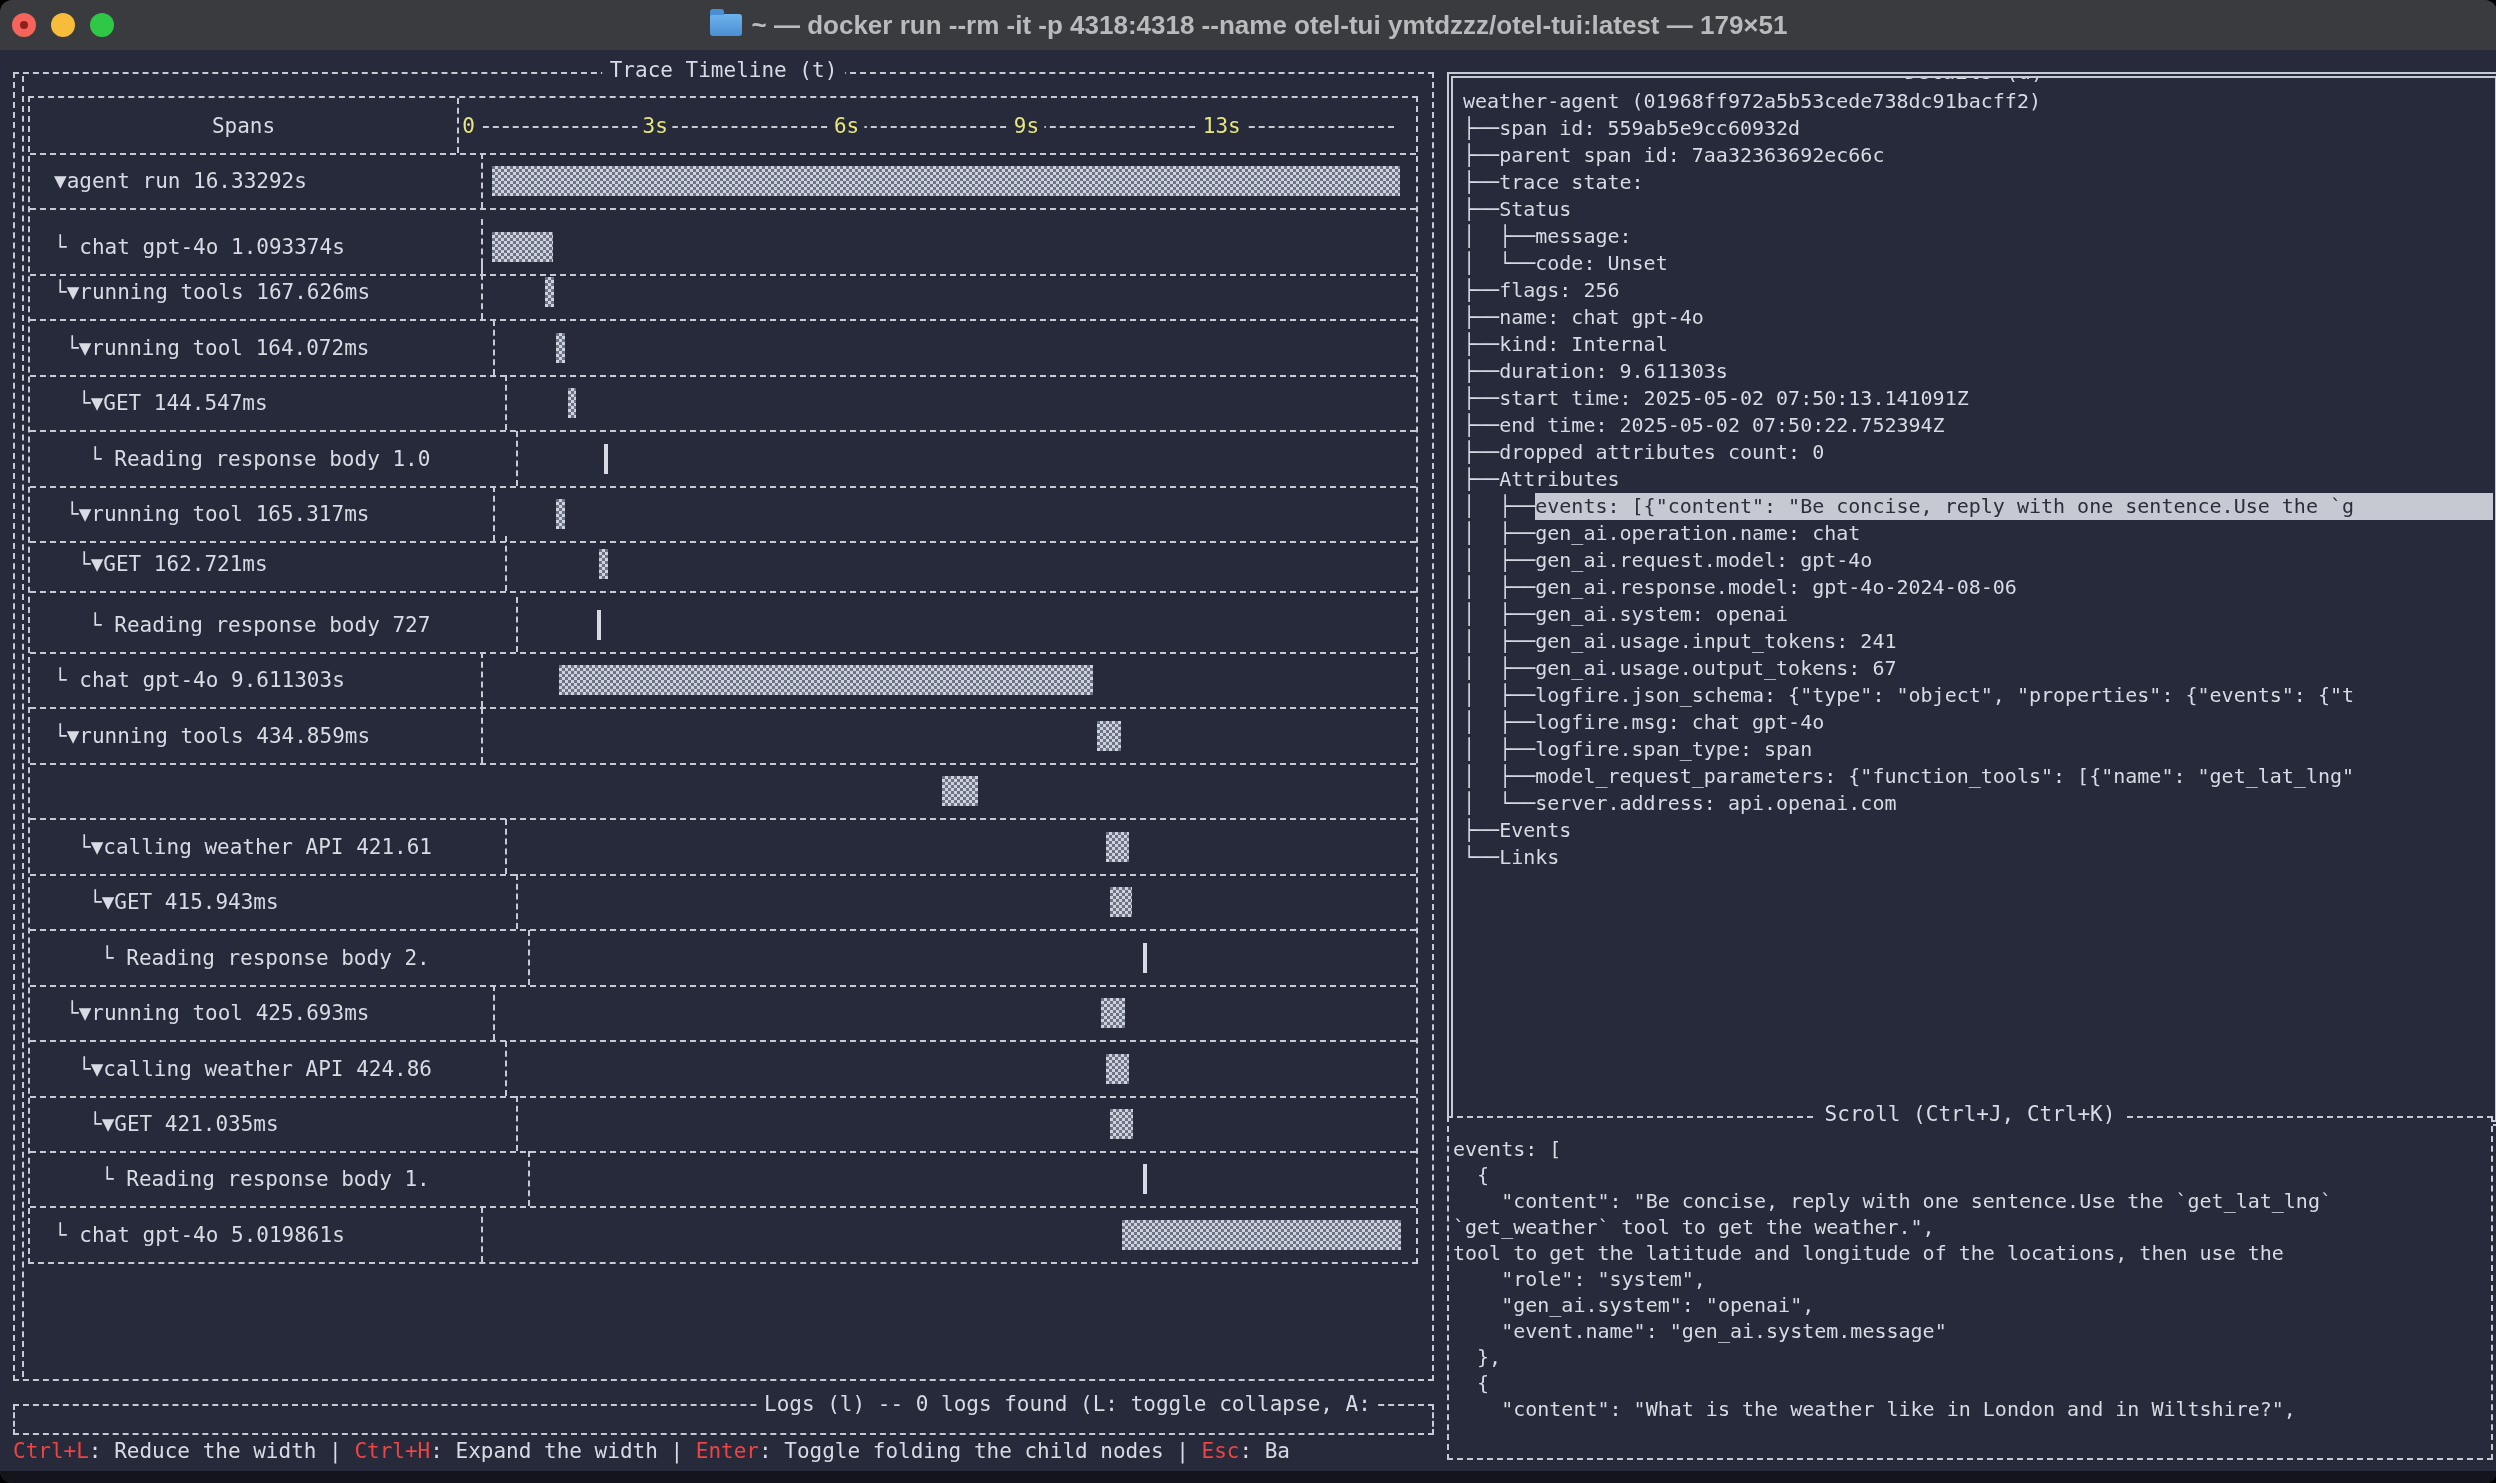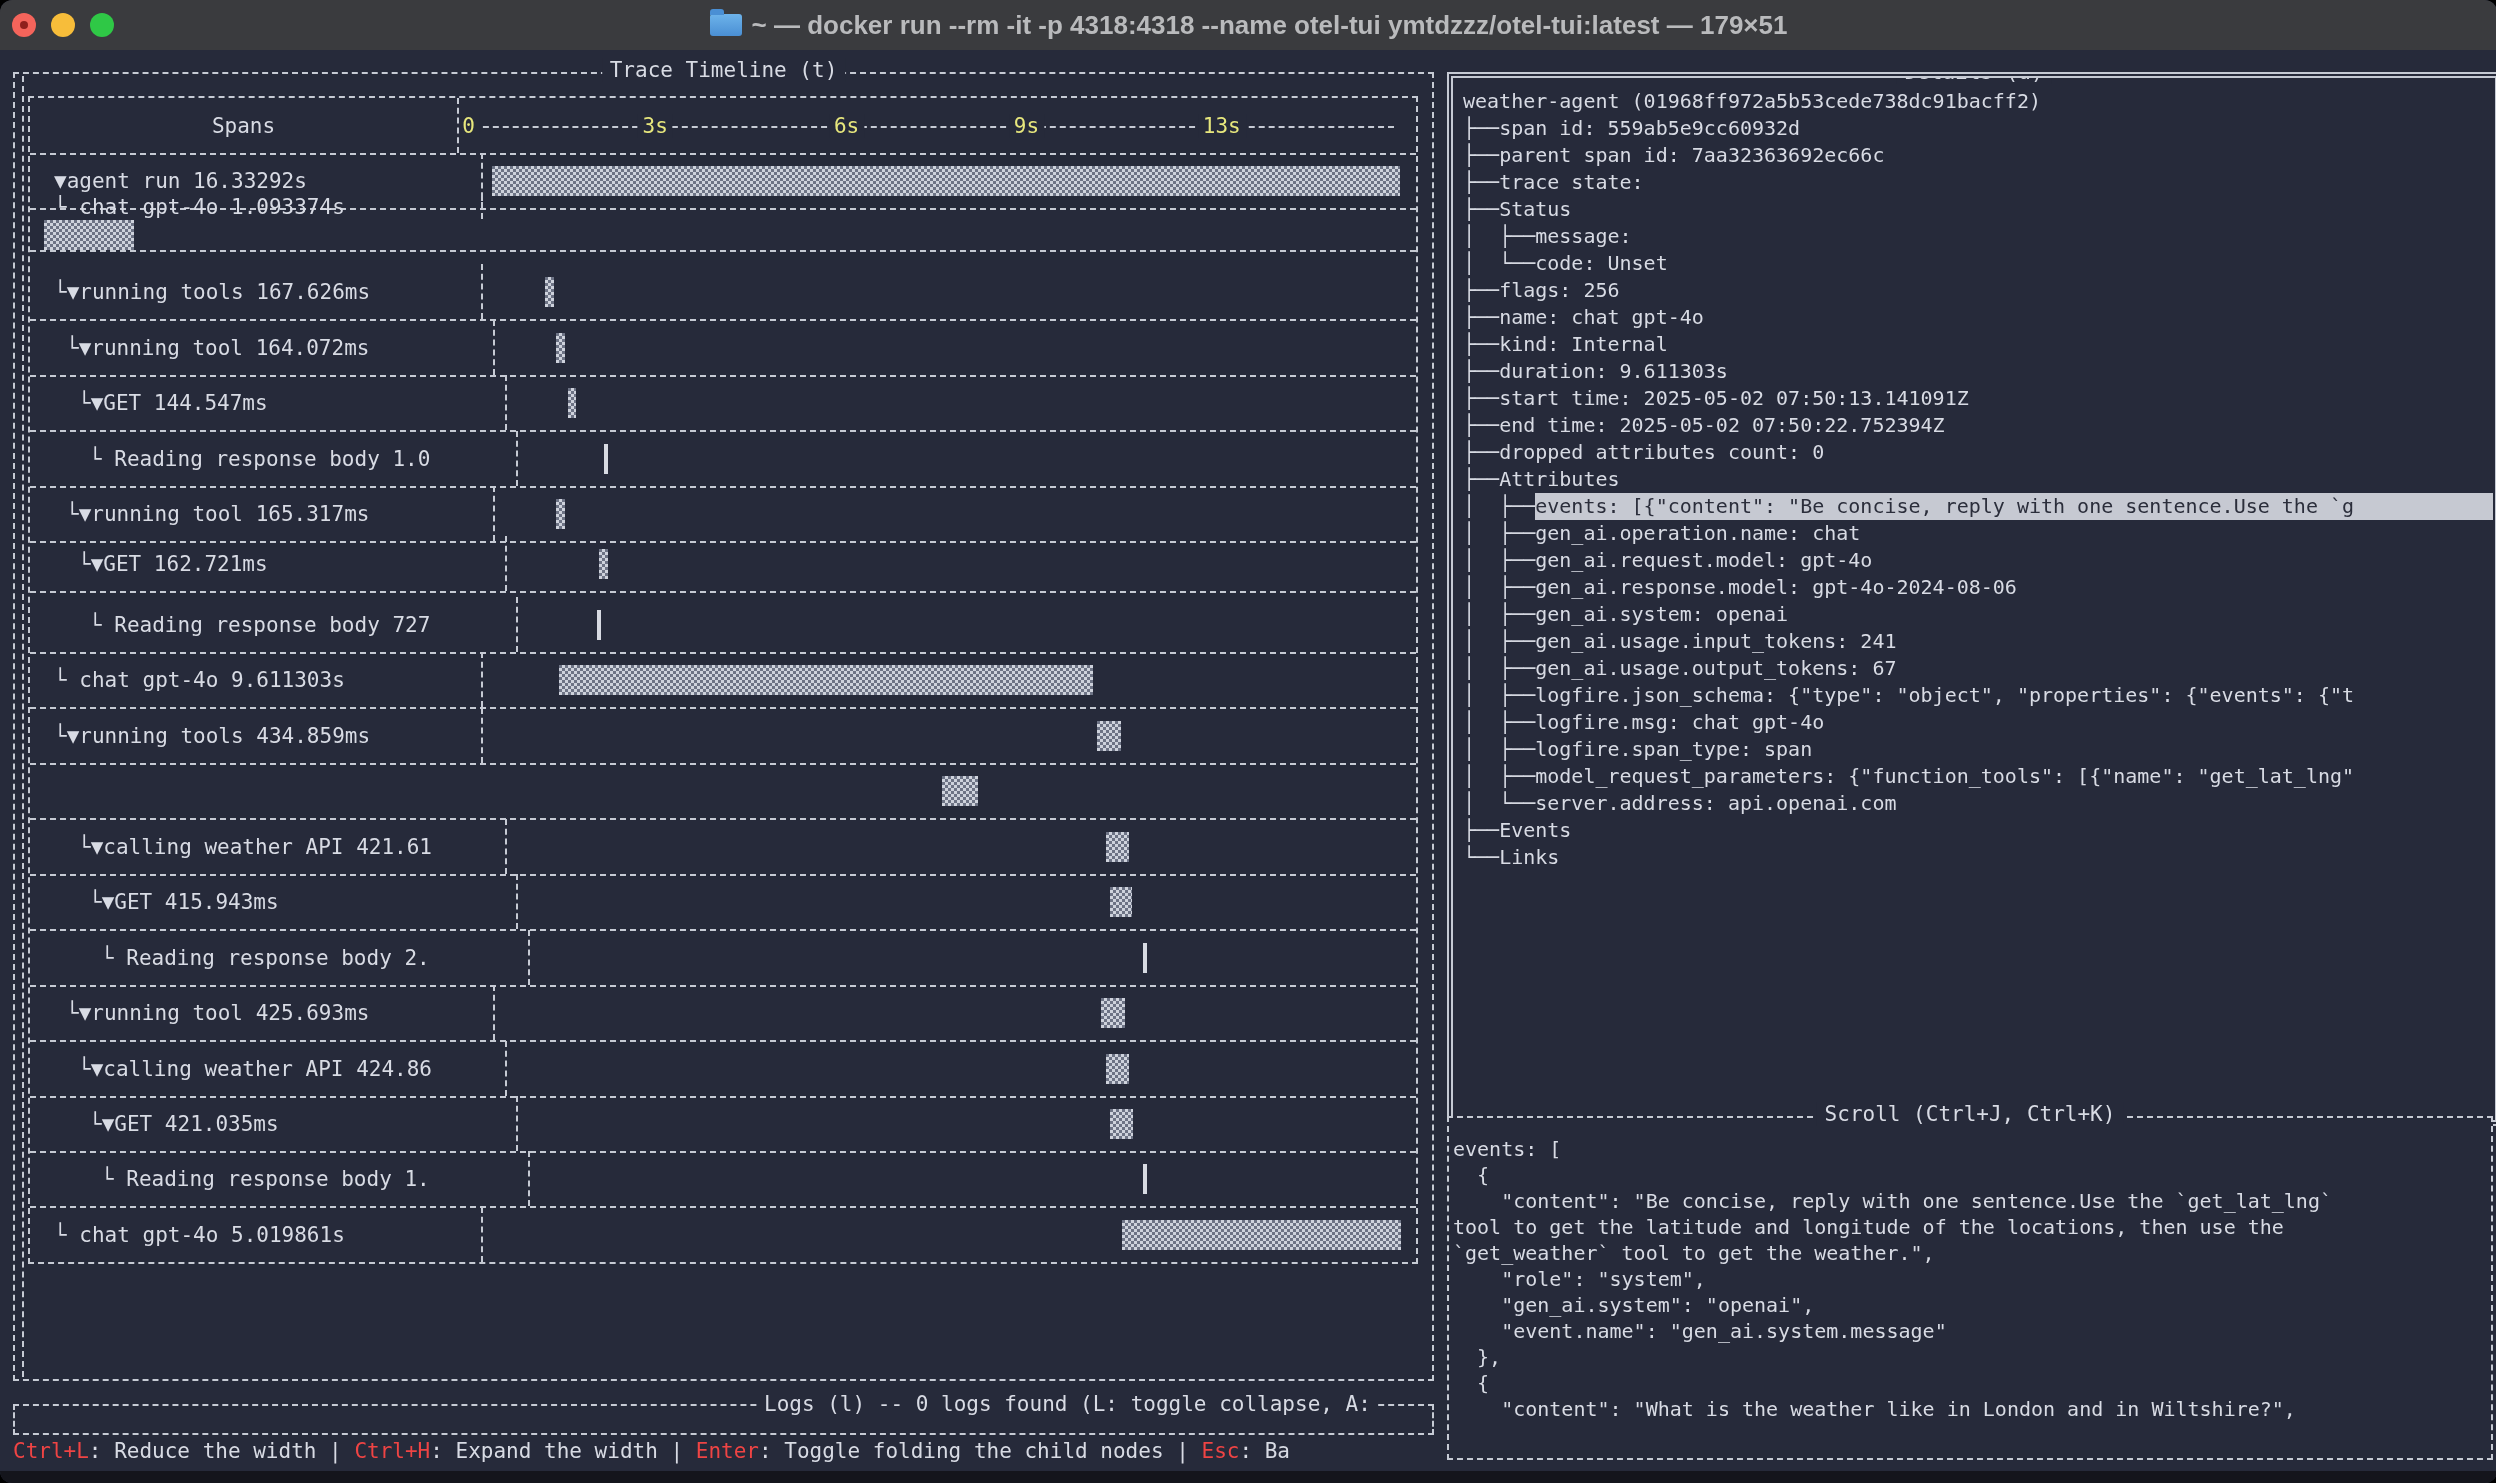--- a/index.html
+++ b/index.html
@@ -102,7 +102,7 @@
               <div class="bar" style="left: 1%; width: 97.3025%;"></div>
             </div>
           </div>
-          <div class="srow" style="top: 97px; flex-direction: column;">
+          <div class="srow" style="top: 121px;">
             <div class="cell-label" style="padding-left: 24px;">└ chat gpt-4o 1.093374s</div>
             <div class="cell-track">
               <div class="bar" style="left: 1%; width: 6.51372%;"></div>

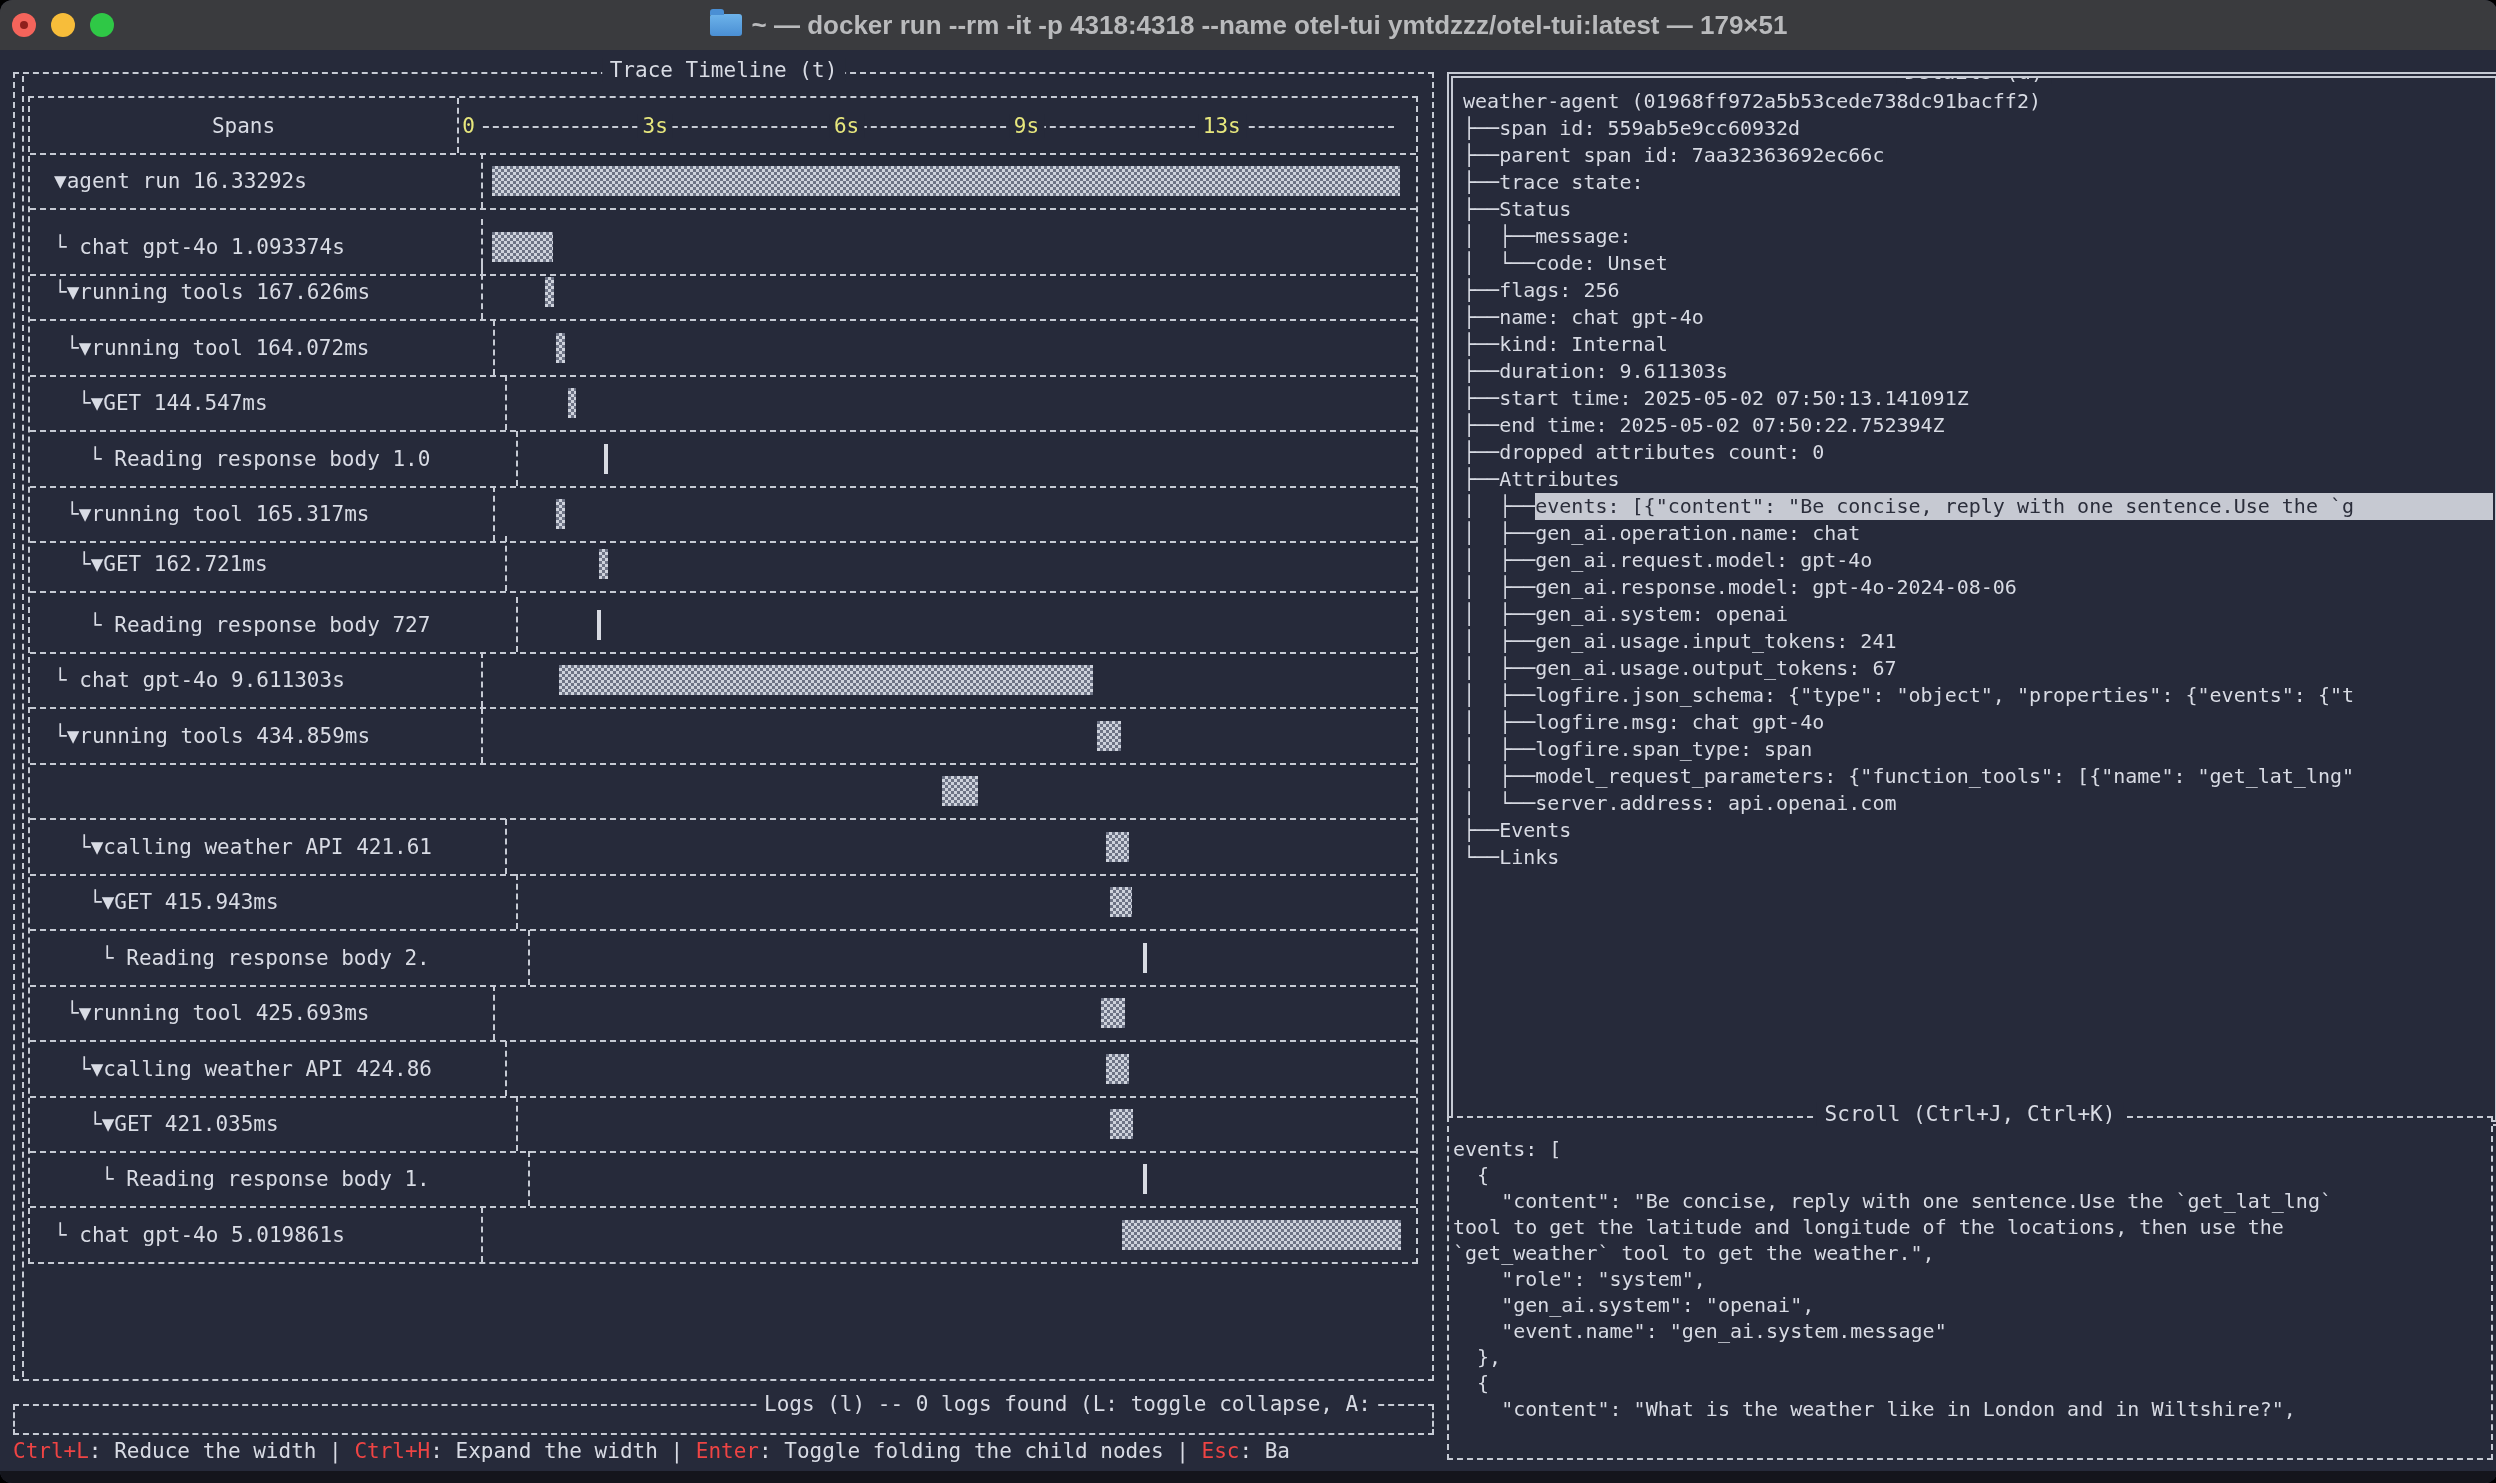--- a/index.html
+++ b/index.html
@@ -266,8 +266,8 @@
         <div class="sline">events: [</div>
         <div class="sline">  {</div>
         <div class="sline">    "content": "Be concise, reply with one sentence.Use the `get_lat_lng`</div>
+        <div class="sline">`get_weather` tool to get the weather.",</div>
         <div class="sline">tool to get the latitude and longitude of the locations, then use the</div>
-        <div class="sline">`get_weather` tool to get the weather.",</div>
         <div class="sline">    "role": "system",</div>
         <div class="sline">    "gen_ai.system": "openai",</div>
         <div class="sline">    "event.name": "gen_ai.system.message"</div>

